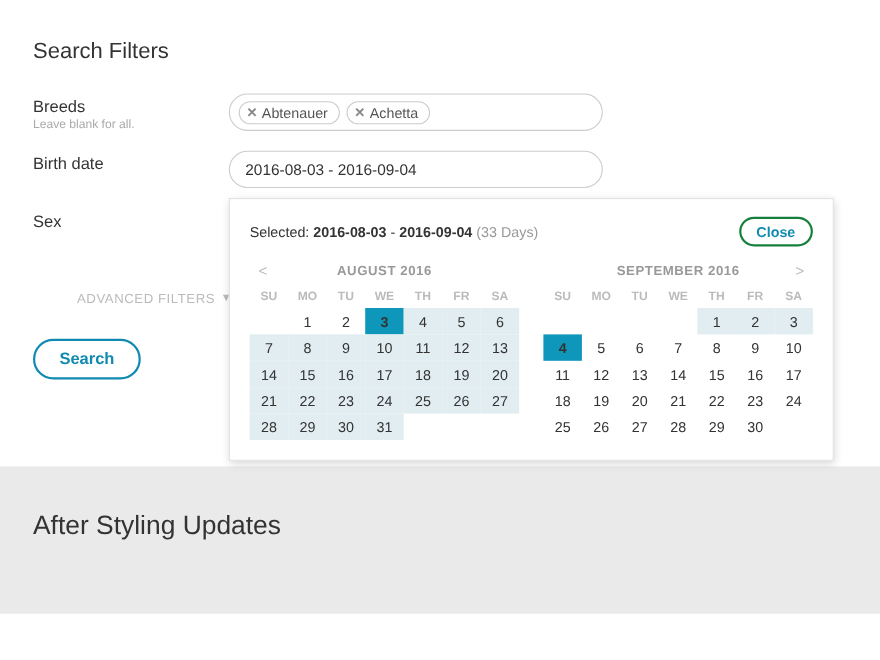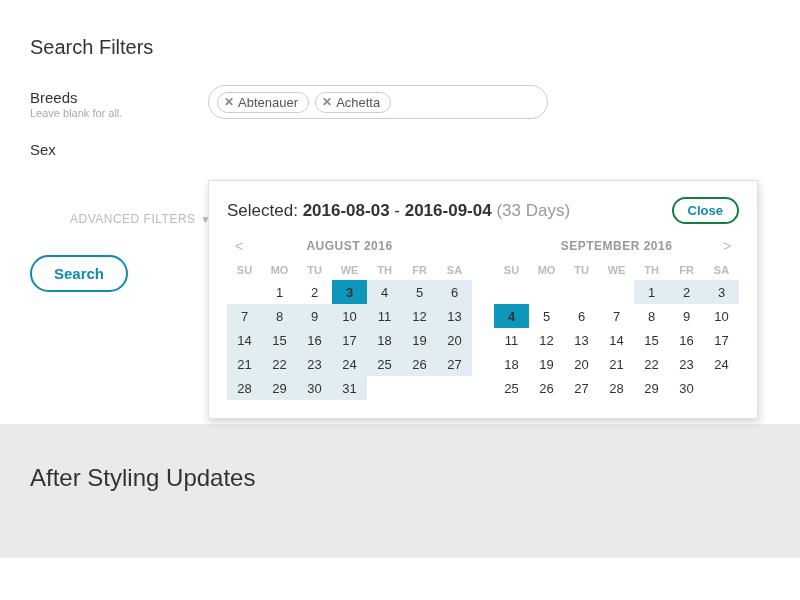--- a/index.html
+++ b/index.html
@@ -237,6 +237,16 @@
     </div>
   </div>
 
+  <div class="row">
+    <div class="label-col">
+      <div class="label">Birth date</div>
+    </div>
+    <div class="field-col">
+      <div class="dateinput">
+        <span>2016-08-03 - 2016-09-04</span>
+      </div>
+    </div>
+  </div>
 
   <div class="row">
     <div class="label-col">

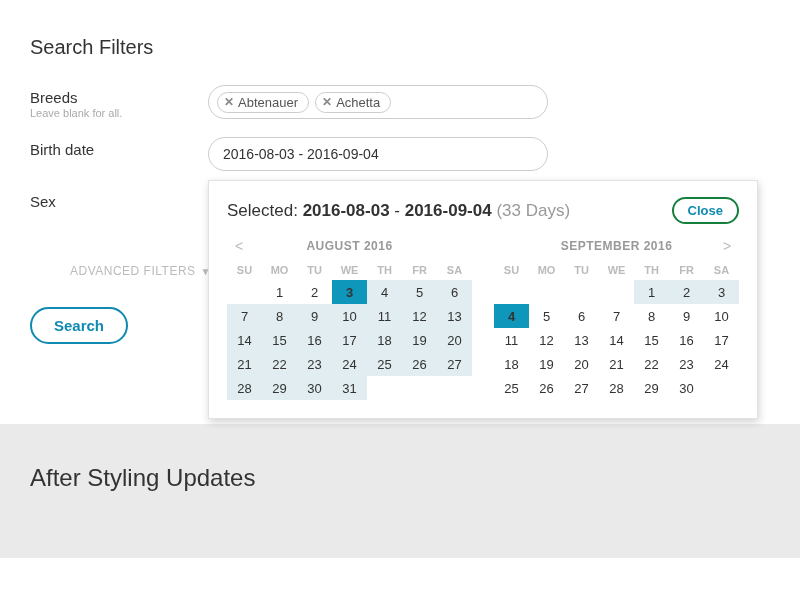--- a/index.html
+++ b/index.html
@@ -140,7 +140,7 @@
     margin-bottom: 14px;
   }
   .dp-sel {
-    font-size: 17px;
+    font-size: 13px;
     color: #333;
   }
   .dp-sel .light { color: #999; }

